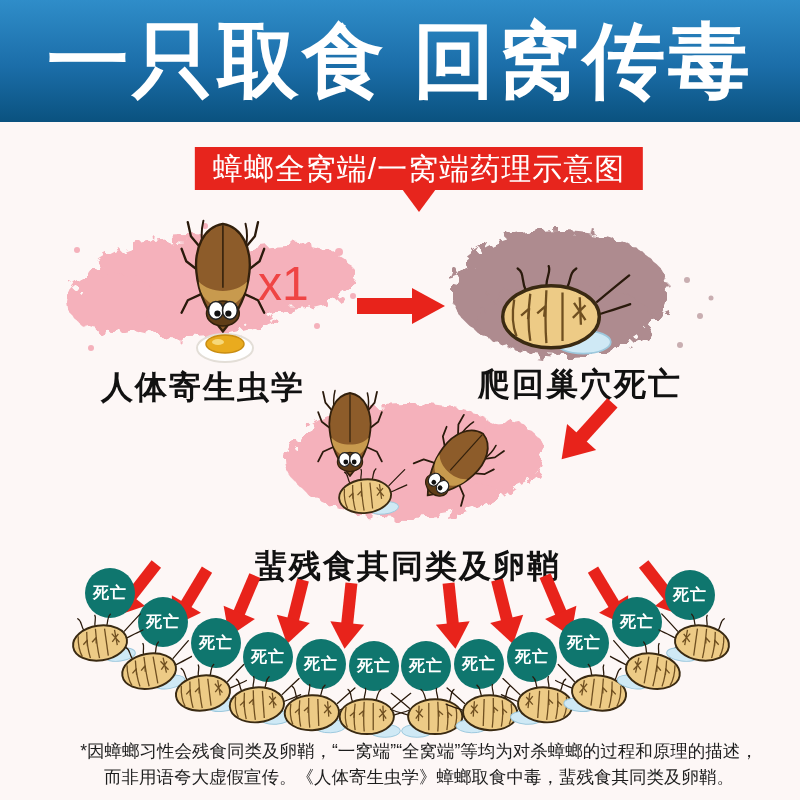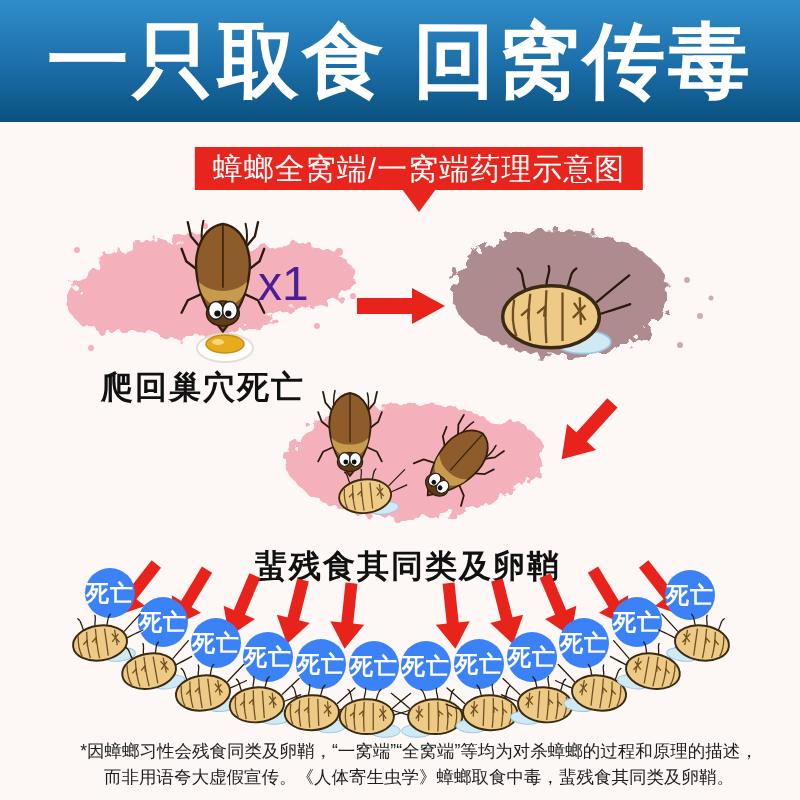--- a/index.html
+++ b/index.html
@@ -34,7 +34,7 @@
   .cap-step2{left:435px;width:290px;top:363px;}
   .cap-step3{left:255px;width:290px;top:545px;}
 
-  .x1{position:absolute;left:258px;top:260px;font-size:48px;color:#4c1d95;font-weight:400;line-height:1;}
+  .x1{position:absolute;left:258px;top:260px;font-size:48px;color:#ef4444;font-weight:400;line-height:1;}
 
   
   .h-arrow{position:absolute;left:357px;top:288px;width:90px;height:36px;}

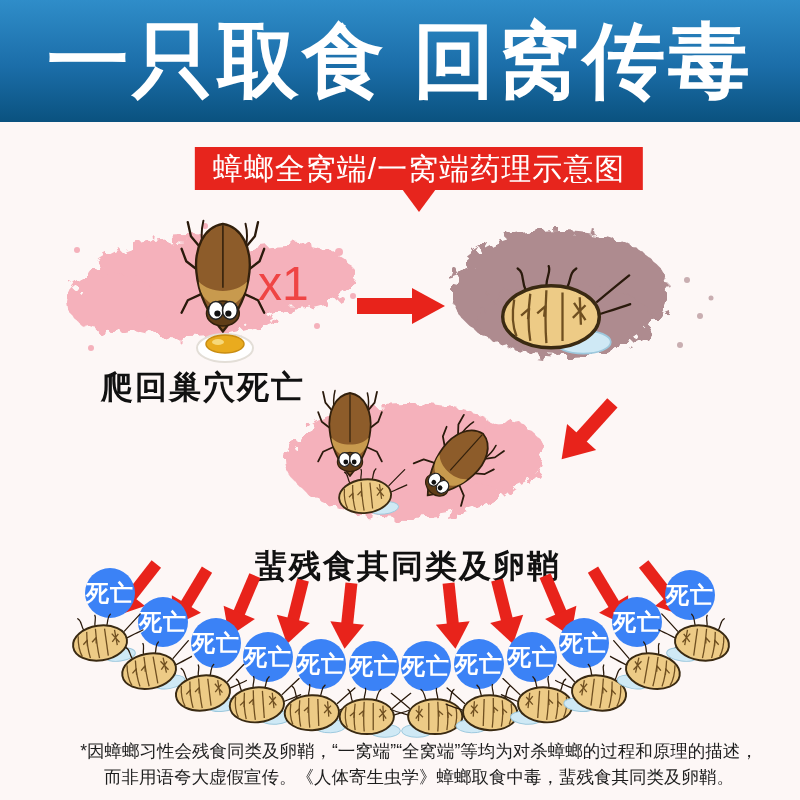--- a/index.html
+++ b/index.html
@@ -144,7 +144,7 @@
     </g>
   </svg>
   <div class="x1">x1</div>
-  <div class="caption cap-step1">爬回巢穴死亡</div>
+  <div class="caption cap-step1">人体寄生虫学</div>
 
   <div class="h-arrow">
     <div class="shaft"></div>

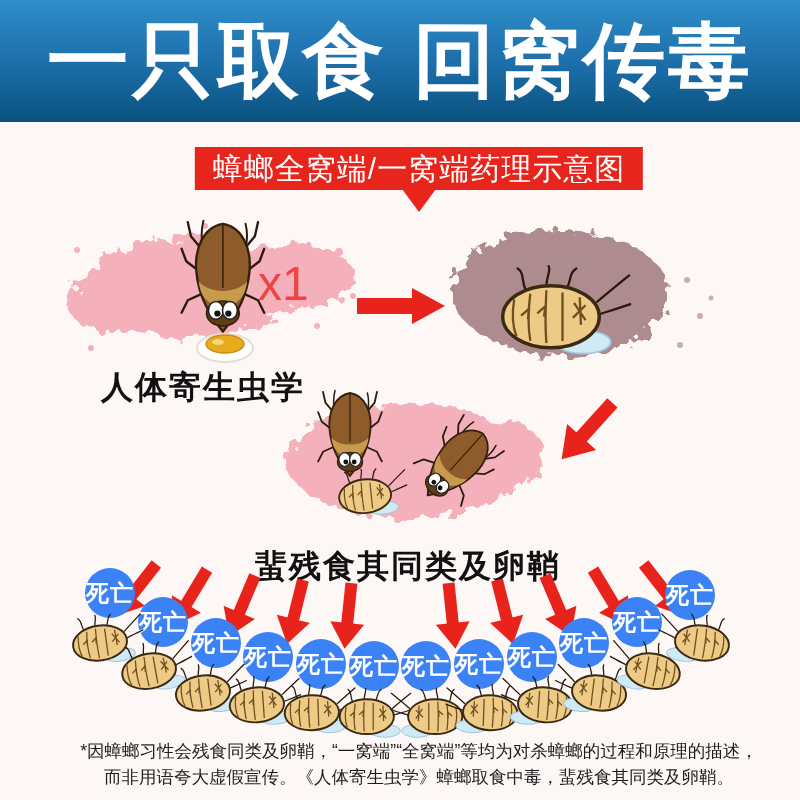--- a/index.html
+++ b/index.html
@@ -164,6 +164,7 @@
     </g>
     <use href="#deadroach" width="130" height="85" transform="translate(37,45) scale(1.15)"></use>
   </svg>
+  <div class="caption cap-step2">爬回巢穴死亡</div>
 
   <div class="v-arrow diag">
     <div class="shaft"></div>

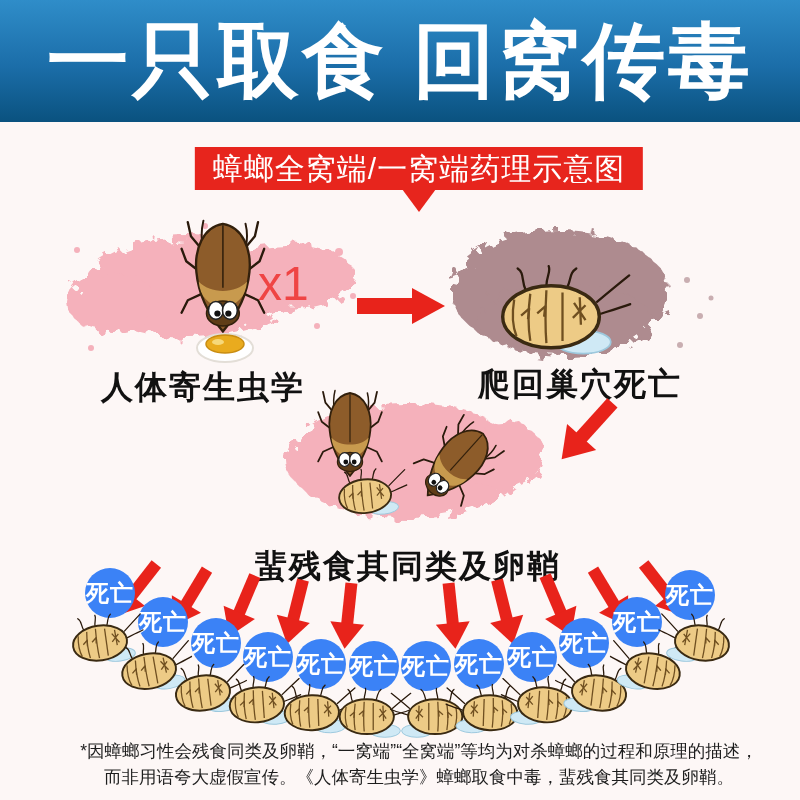--- a/index.html
+++ b/index.html
@@ -49,9 +49,9 @@
   .diag{left:570px;top:398px;transform:rotate(42deg) scale(1.15);}
 
   
-  .death{position:absolute;width:50px;height:50px;background:#3b82f6;border-radius:50%;
+  .death{position:absolute;width:50px;height:50px;background:#0f766e;border-radius:50%;
     color:#fff;display:flex;align-items:center;justify-content:center;
-    font-size:23px;font-weight:700;letter-spacing:1px;}
+    font-size:16px;font-weight:700;letter-spacing:1px;}
 
   
   .scene{position:absolute;}

